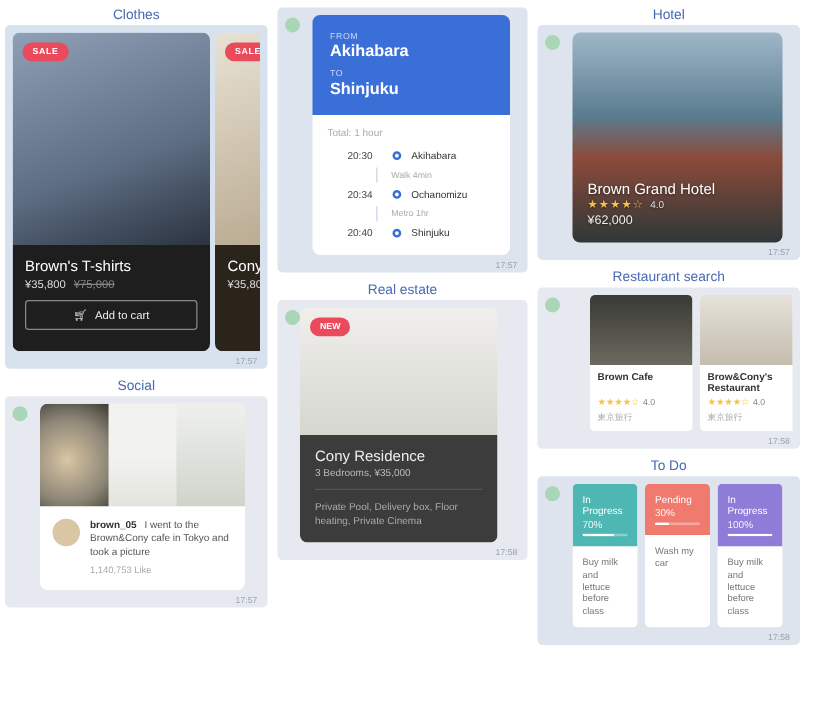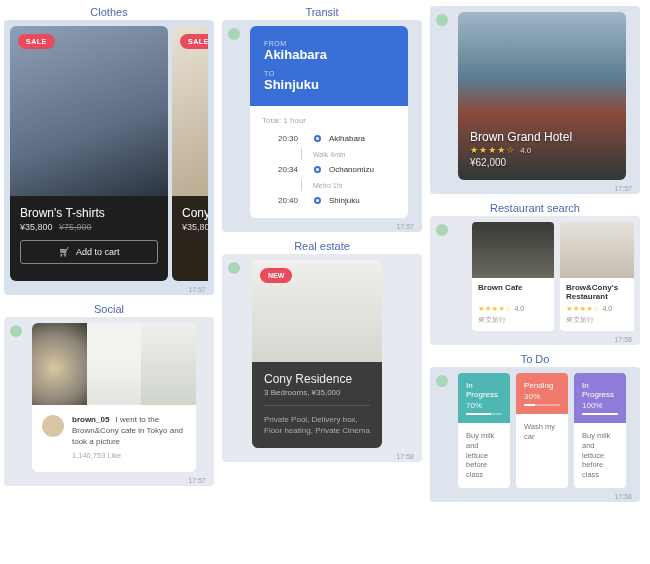--- a/index.html
+++ b/index.html
@@ -165,7 +165,6 @@
   <div class="col2">
 
     <div>
-      <div class="section-title">Transit</div>
       <div class="chat-frame bg3">
         <div class="transit-body">
           <div class="transit-header">

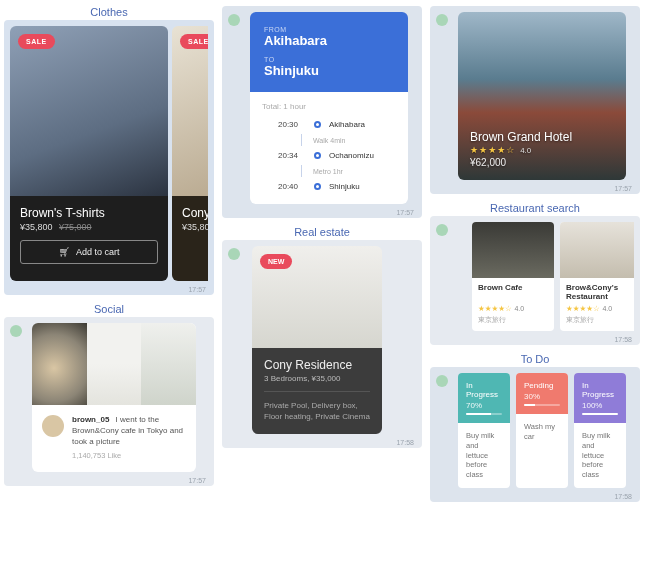--- a/index.html
+++ b/index.html
@@ -225,6 +225,7 @@
   <div class="col3">
 
     <div>
+      <div class="section-title">Hotel</div>
       <div class="chat-frame bg3">
         <div class="hotel-body">
           <div class="hotel-info">

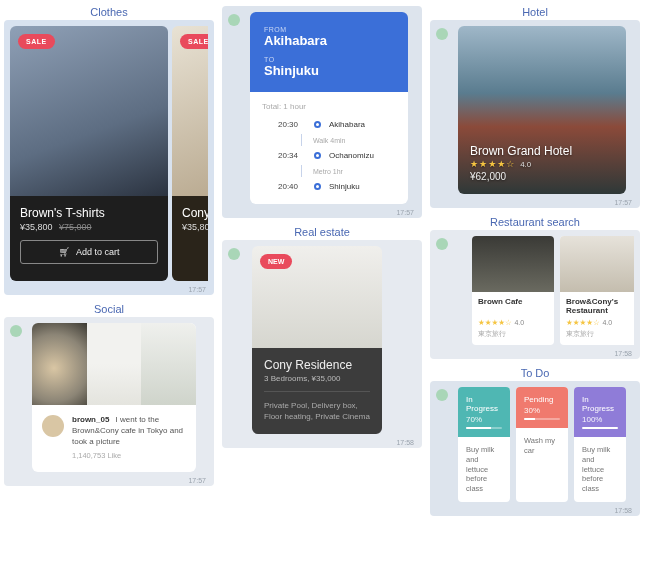--- a/index.html
+++ b/index.html
@@ -59,7 +59,7 @@
   .t-seg-lbl { color: #aaa; font-size: 7px; }
 
   
-  .re-body { margin-left: 24px; width: 130px; border-radius: 6px; overflow: hidden; position: relative; }
+  .re-body { margin-left: 12px; width: 158px; border-radius: 6px; overflow: hidden; position: relative; }
   .re-img { height: 102px; background: linear-gradient(#f0efec 0%,#d6d6cf 100%); position: relative; }
   .new-badge { position: absolute; top: 8px; left: 8px; background: #e94a5c; color: #fff; font-size: 7px; padding: 4px 8px; border-radius: 10px; font-weight: 600; }
   .re-info { background: #3c3c3c; color: #eee; padding: 10px 12px 12px; }

